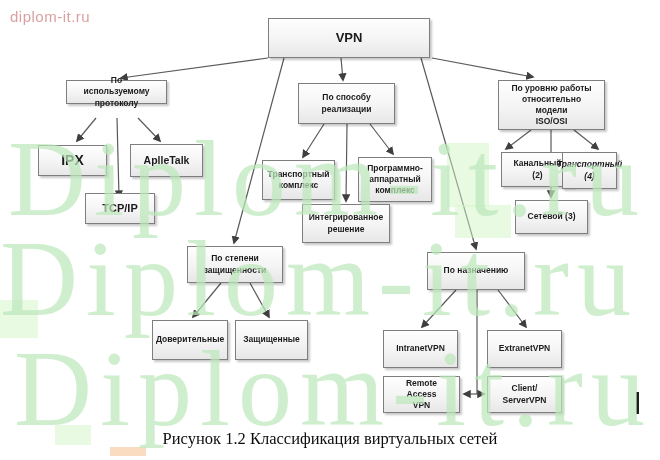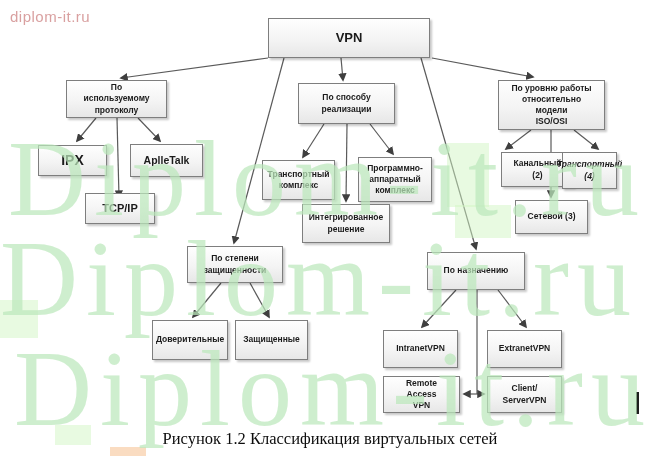--- a/index.html
+++ b/index.html
@@ -18,7 +18,7 @@
         font-weight:bold;font-size:8.5px;line-height:1.3;color:#1b1b1b;
         white-space:pre-line;padding:1px 10px;box-sizing:border-box;z-index:2;}
   #n-vpn{left:268px;top:18px;width:162px;height:40px;font-size:13px;}
-  #n-protocol{left:66px;top:80px;width:101px;height:38px;}
+  #n-protocol{left:66px;top:80px;width:101px;height:24px;}
   #n-ipx{left:38px;top:145px;width:69px;height:31px;font-size:14px;}
   #n-appletalk{left:130px;top:144px;width:73px;height:33px;font-size:10.5px;}
   #n-tcpip{left:85px;top:193px;width:70px;height:31px;font-size:11px;}

